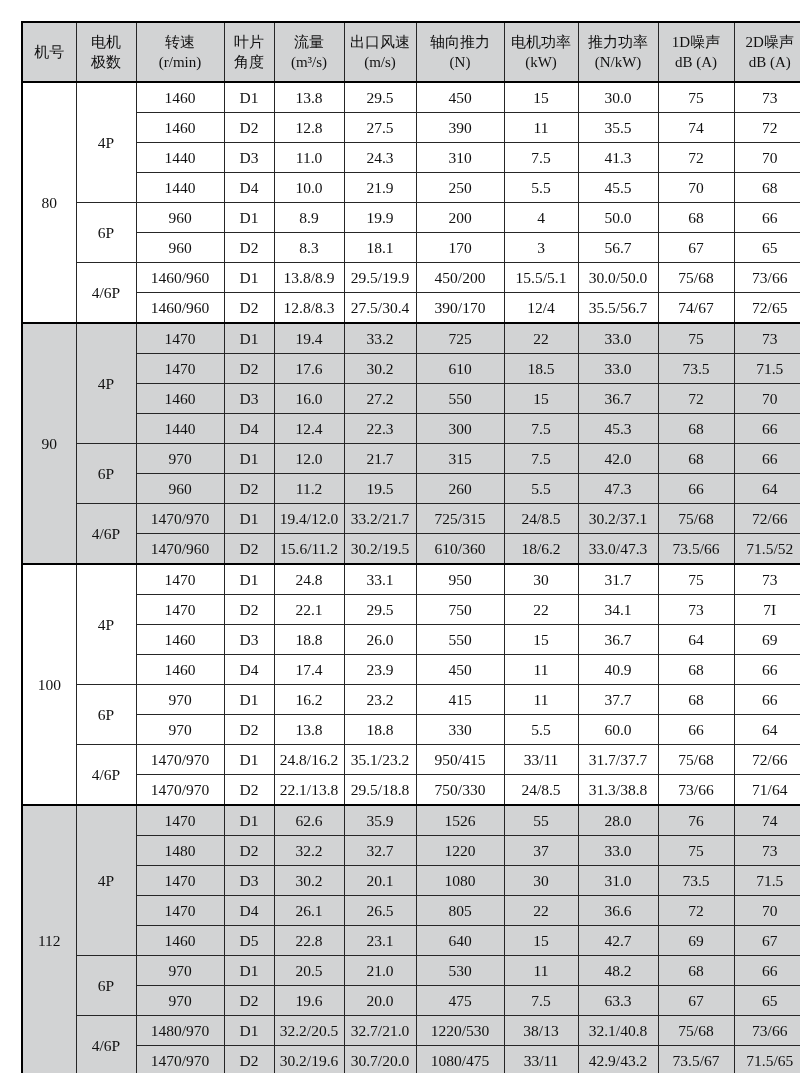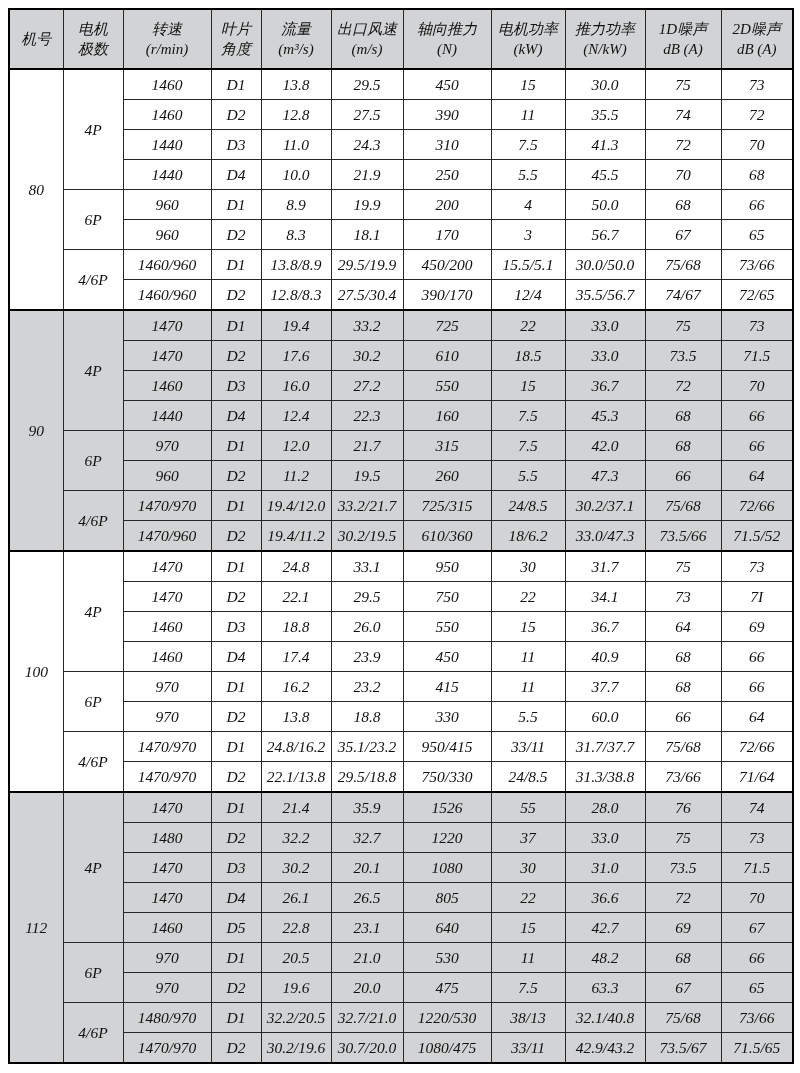--- a/index.html
+++ b/index.html
@@ -15,8 +15,7 @@
     height: 1073px;
     background: #ffffff;
     box-sizing: border-box;
-    padding: 8px;
-    font-style: italic;
+    padding: 21px;
   }
   table.spec {
     border-collapse: collapse;

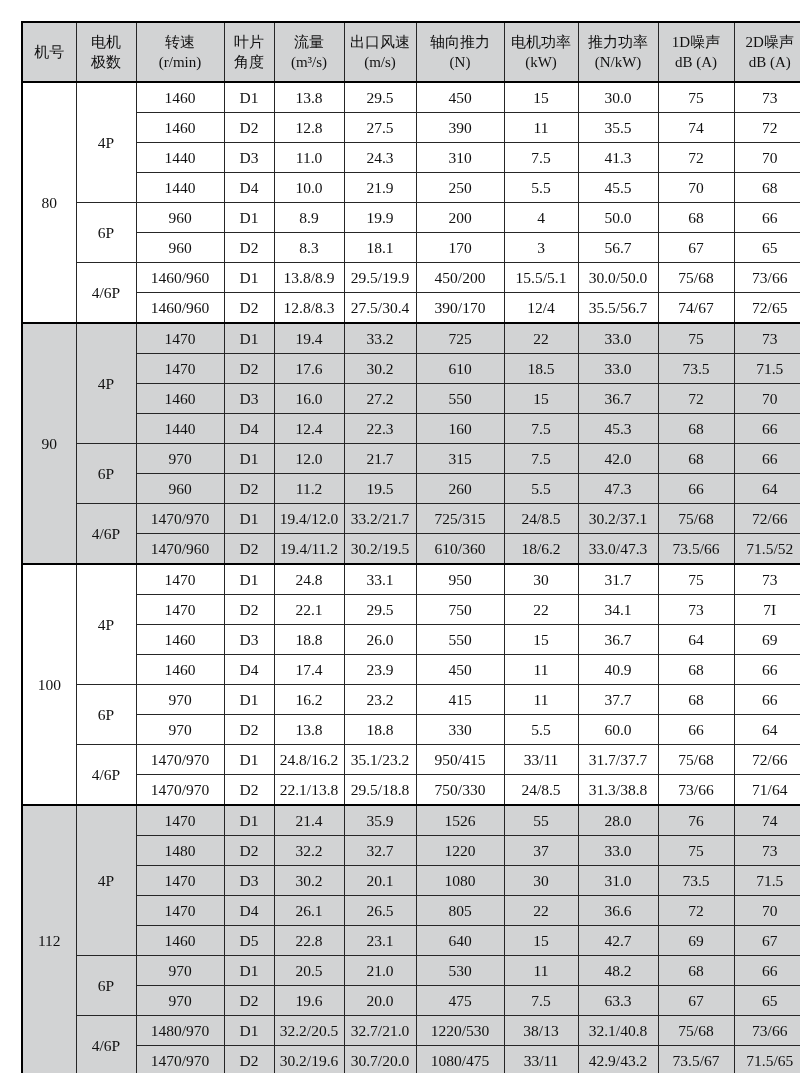--- a/index.html
+++ b/index.html
@@ -220,7 +220,7 @@
           <td>D4</td>
           <td>12.4</td>
           <td>22.3</td>
-          <td>160</td>
+          <td>300</td>
           <td>7.5</td>
           <td>45.3</td>
           <td>68</td>

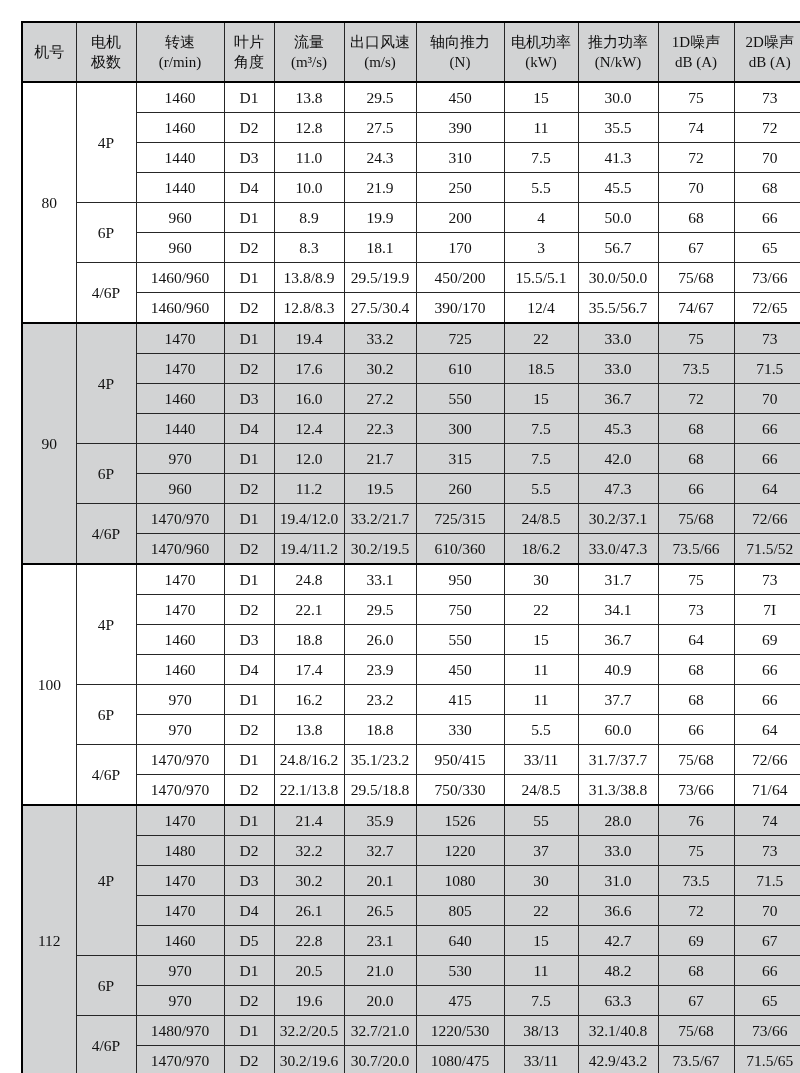--- a/index.html
+++ b/index.html
@@ -264,7 +264,7 @@
         <tr>
           <td>1470/960</td>
           <td>D2</td>
-          <td>19.4/11.2</td>
+          <td>15.6/11.2</td>
           <td>30.2/19.5</td>
           <td>610/360</td>
           <td>18/6.2</td>

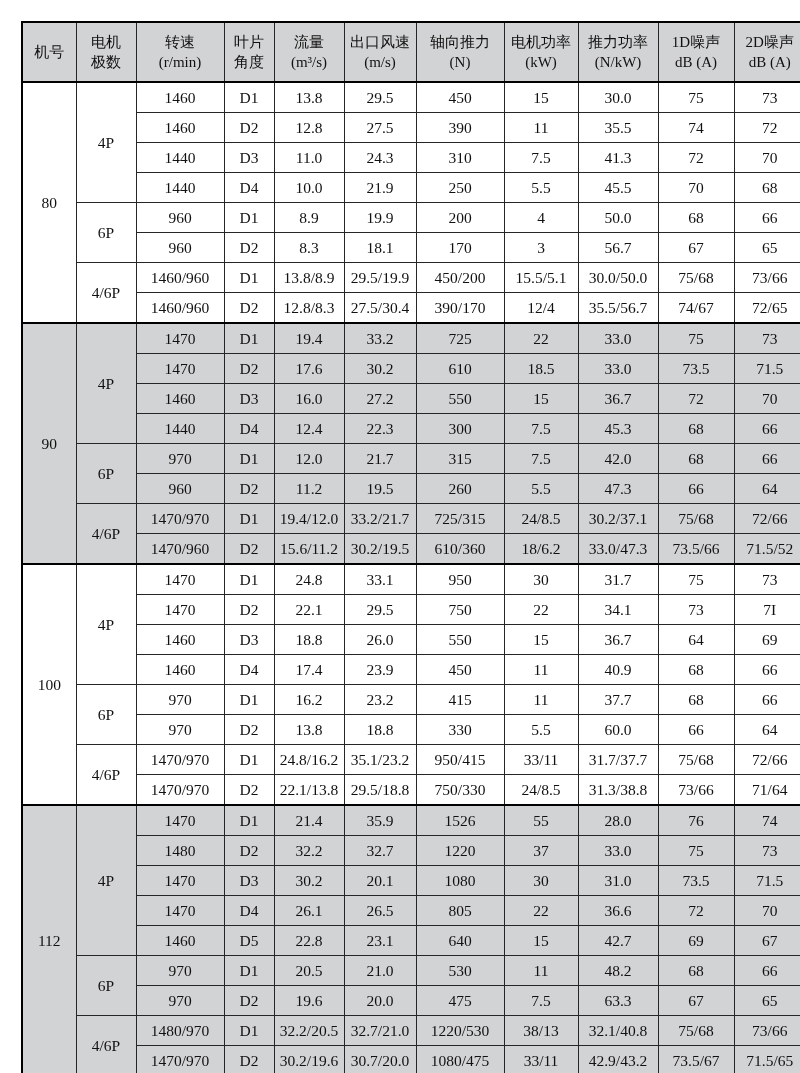--- a/index.html
+++ b/index.html
@@ -373,7 +373,7 @@
           <td rowspan="5" class="poles">4P</td>
           <td>1470</td>
           <td>D1</td>
-          <td>21.4</td>
+          <td>62.6</td>
           <td>35.9</td>
           <td>1526</td>
           <td>55</td>

